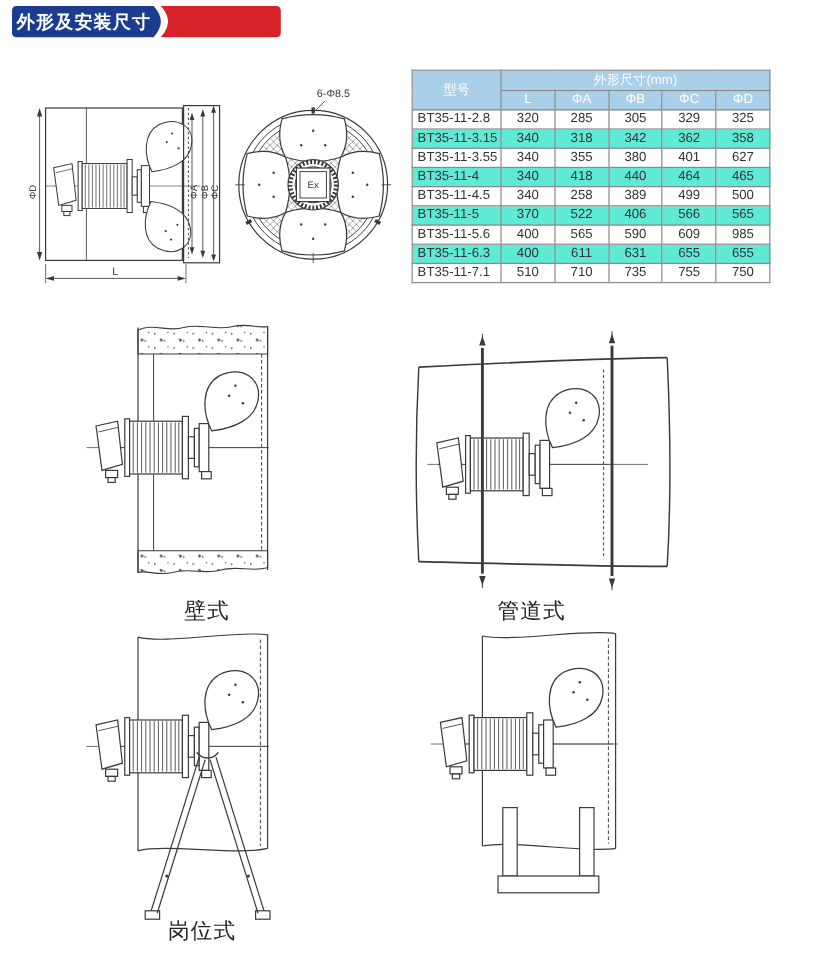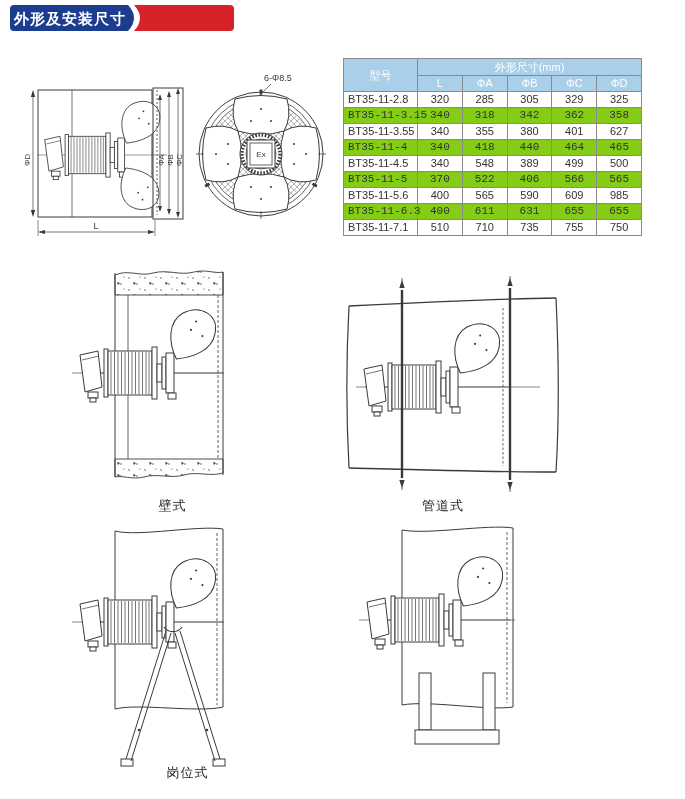--- a/index.html
+++ b/index.html
@@ -27,7 +27,7 @@
   table.dim-table thead th{background:#a9cfe9;color:#fff;font-size:11px;}
   table.dim-table thead tr:first-child th{height:16px;line-height:16px;}
   table.dim-table td.model{text-align:left;padding-left:4px;}
-  table.dim-table tr.alt td{background:#84cc16;font-family:Liberation Mono, monospace;}
+  table.dim-table tr.alt td{background:#5eead4;}
 
   
   .fig-label{

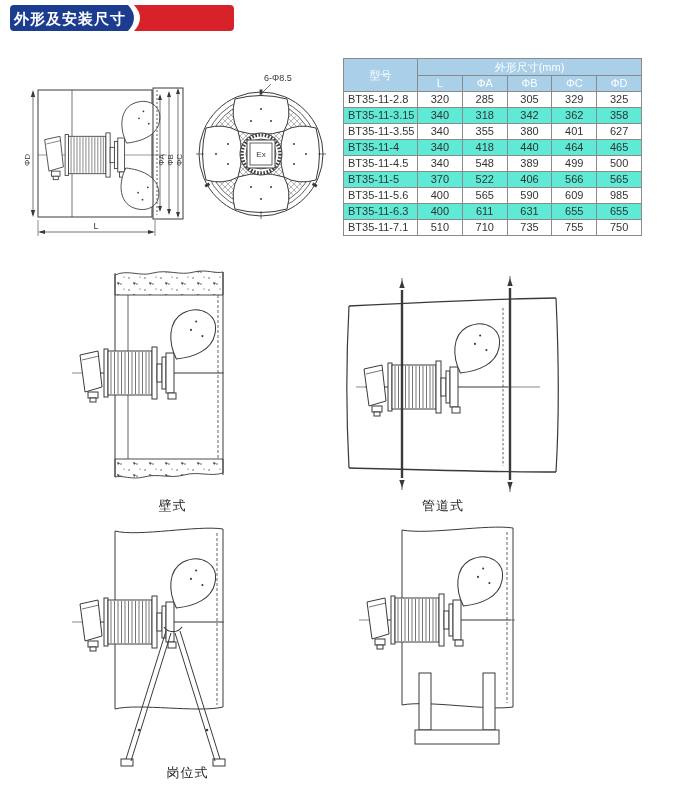--- a/index.html
+++ b/index.html
@@ -240,7 +240,7 @@
       <tr>
         <td class="model">BT35-11-4.5</td>
         <td>340</td>
-        <td>548</td>
+        <td>258</td>
         <td>389</td>
         <td>499</td>
         <td>500</td>

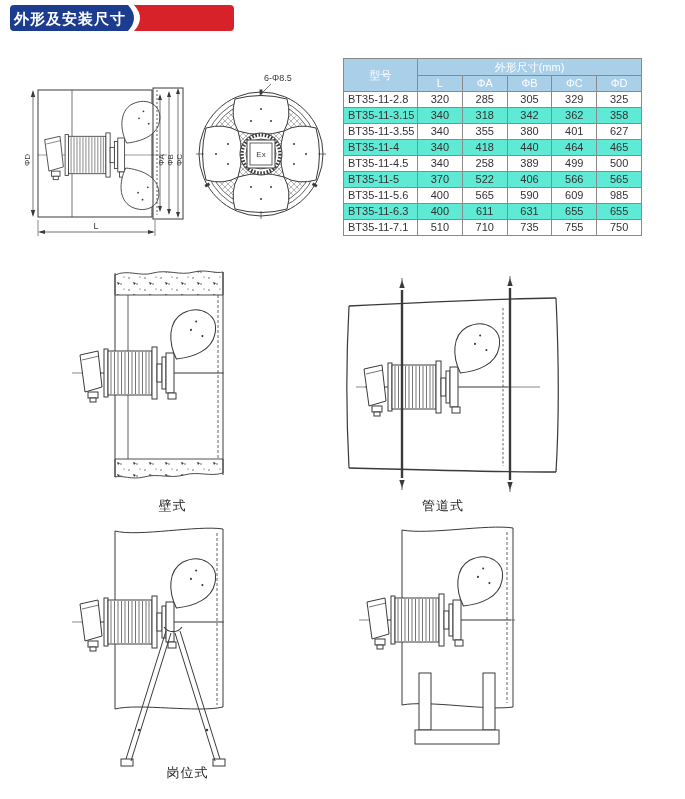--- a/index.html
+++ b/index.html
@@ -31,7 +31,7 @@
 
   
   .fig-label{
-    position:absolute;text-align:center;font-size:13px;color:#222;
+    position:absolute;text-align:center;font-size:18px;color:#222;
     letter-spacing:1px;
   }
   .lbl-wall{left:120px;top:497px;width:105px;}

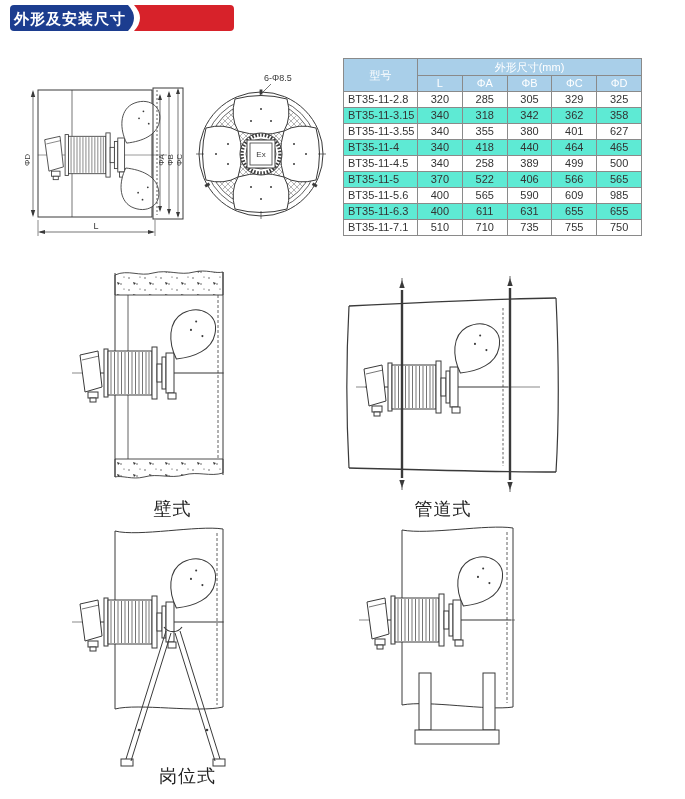--- a/index.html
+++ b/index.html
@@ -36,7 +36,7 @@
   }
   .lbl-wall{left:120px;top:497px;width:105px;}
   .lbl-duct{left:388px;top:497px;width:110px;}
-  .lbl-tripod{left:135px;top:764px;width:105px;font-family:Liberation Serif, serif;}
+  .lbl-tripod{left:116px;top:764px;width:105px;font-family:Liberation Serif, serif;}
   .lbl-fixed{left:405px;top:808px;width:110px;}
 
   .dim-text{font-size:8px;fill:#3a3a3a;}

